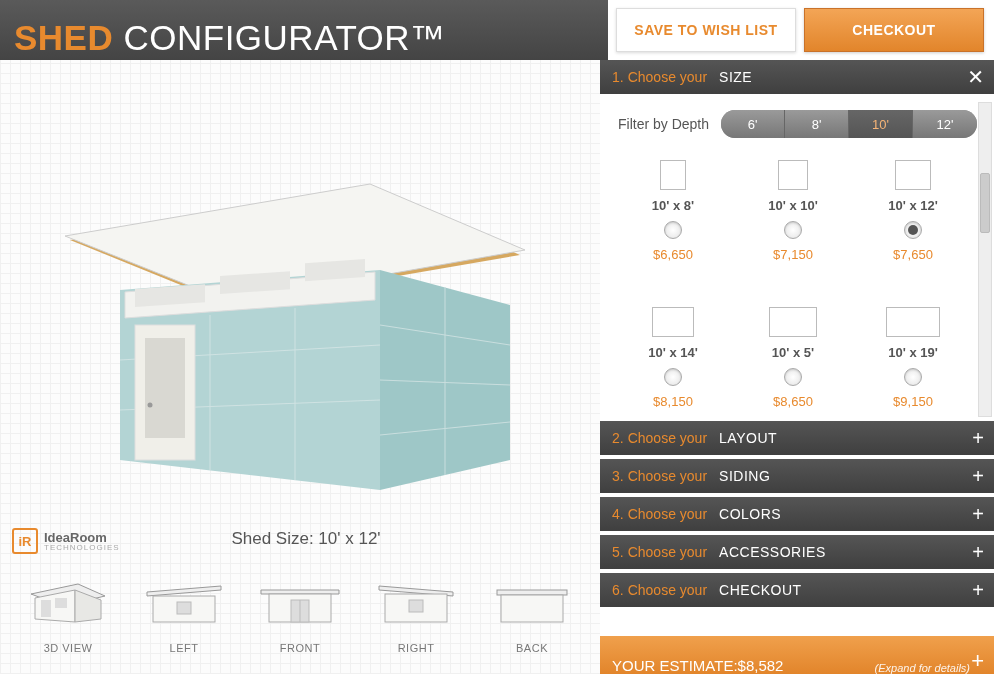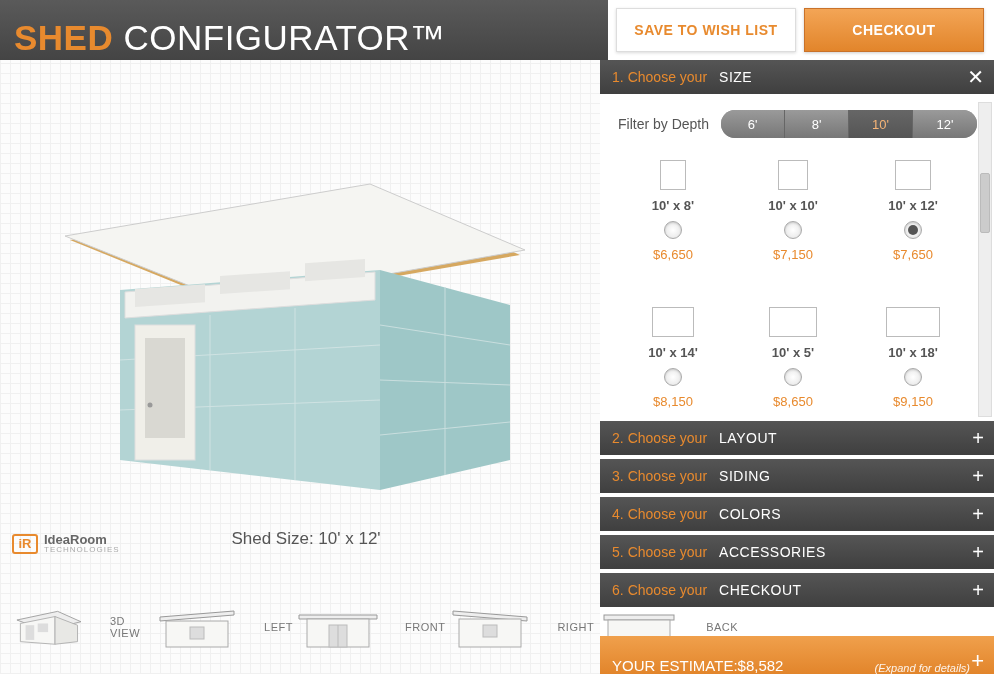--- a/index.html
+++ b/index.html
@@ -241,7 +241,7 @@
             </div>
             <div class="size-opt">
               <div class="size-box" style="width:54px;height:30px"></div>
-              <div class="size-name">10' x 18'</div>
+              <div class="size-name">10' x 19'</div>
               <div class="radio"></div>
               <div class="size-price">$9,150</div>
             </div>

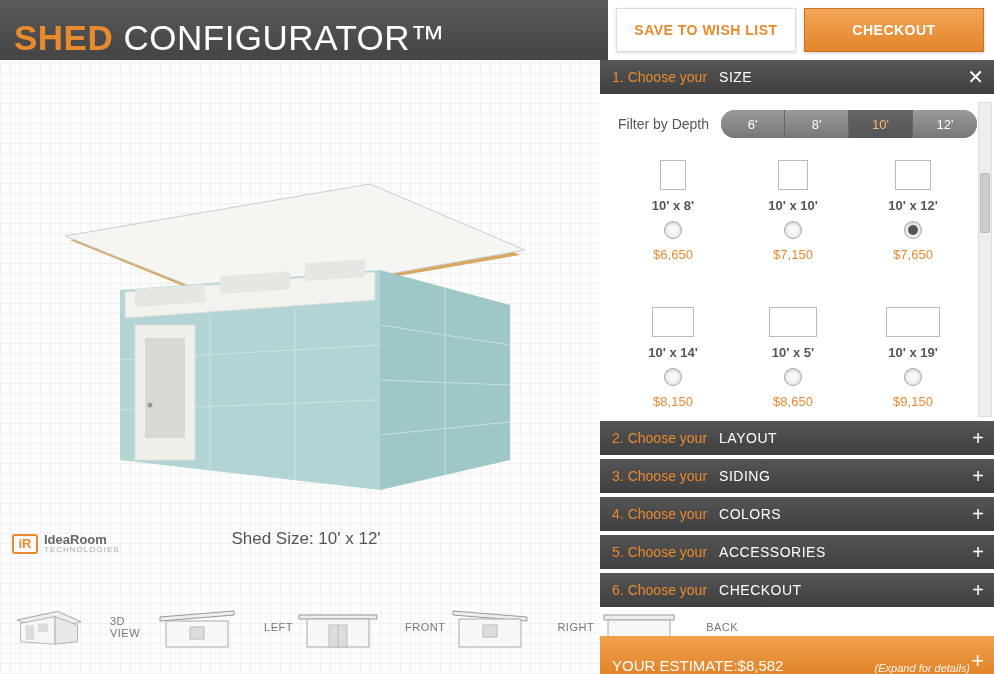--- a/index.html
+++ b/index.html
@@ -17,7 +17,7 @@
 .left-pane { width: 600px; background-image: repeating-linear-gradient(0deg, #f0f0f0 0, #f0f0f0 1px, transparent 1px, transparent 10px), repeating-linear-gradient(90deg, #f0f0f0 0, #f0f0f0 1px, transparent 1px, transparent 10px); background-color: #fcfcfc; position: relative; display: flex; flex-direction: column; justify-content: flex-end; }
 .shed-3d { position: absolute; top: 100px; left: 50px; width: 480px; height: 330px; }
 .logo-block { position: absolute; left: 12px; bottom: 120px; display: flex; align-items: center; gap: 6px; }
-.logo-sq { width: 26px; height: 20px; border: 2px solid #e88a2e; display: flex; align-items: center; justify-content: center; color: #e88a2e; font-weight: bold; font-size: 13px; border-radius: 3px; }
+.logo-sq { width: 26px; height: 26px; border: 2px solid #e88a2e; display: flex; align-items: center; justify-content: center; color: #e88a2e; font-weight: bold; font-size: 13px; border-radius: 3px; }
 .logo-text { font-size: 13px; color: #666; line-height: 1; }
 .logo-text .tech { font-size: 8px; letter-spacing: 1px; color: #aaa; }
 .shed-size-label { position: absolute; left: 12px; right: 0; bottom: 125px; text-align: center; font-size: 17px; color: #555; }

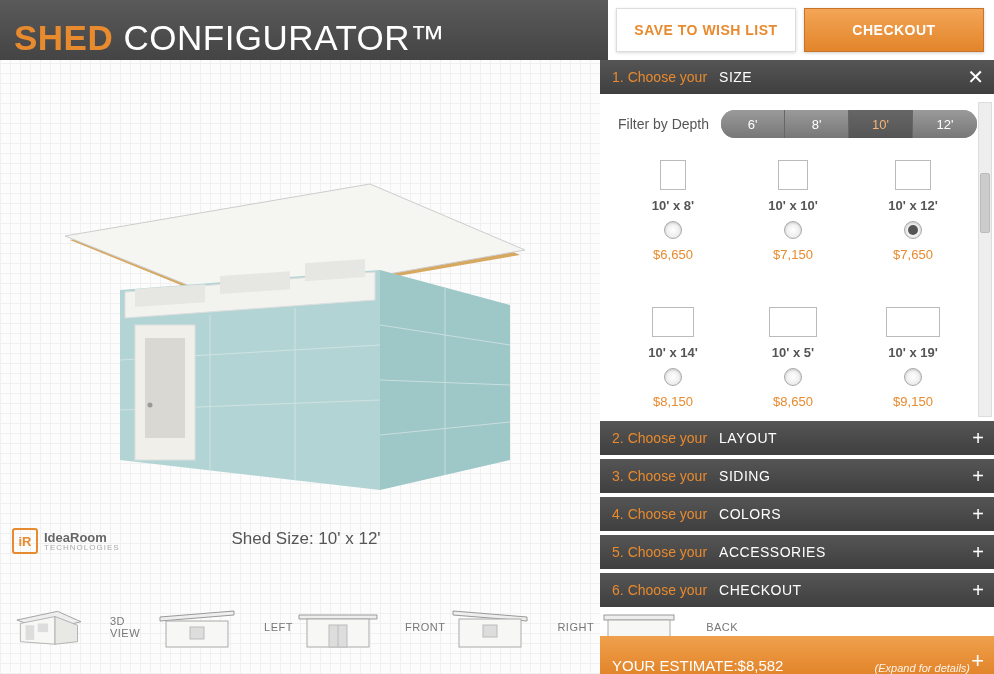--- a/index.html
+++ b/index.html
@@ -22,7 +22,7 @@
 .logo-text .tech { font-size: 8px; letter-spacing: 1px; color: #aaa; }
 .shed-size-label { position: absolute; left: 12px; right: 0; bottom: 125px; text-align: center; font-size: 17px; color: #555; }
 .view-row { display: flex; justify-content: space-around; align-items: flex-end; padding: 0 10px 20px; }
-.view-item { display: flex; flex-direction: row; align-items: center; gap: 22px; cursor: pointer; }
+.view-item { display: flex; flex-direction: column; align-items: center; gap: 13px; cursor: pointer; }
 .view-thumb { width: 90px; height: 55px; }
 .view-label { font-size: 11px; color: #777; letter-spacing: 0.5px; }
 .right-pane { width: 394px; display: flex; flex-direction: column; background: #fff; }

